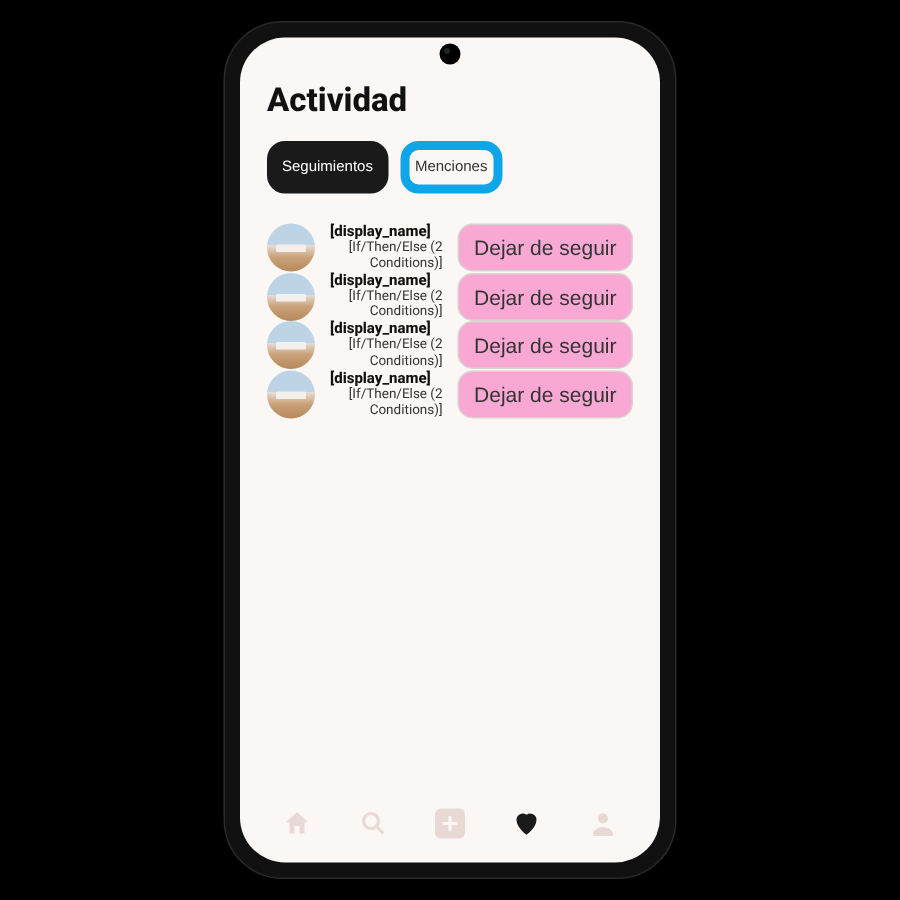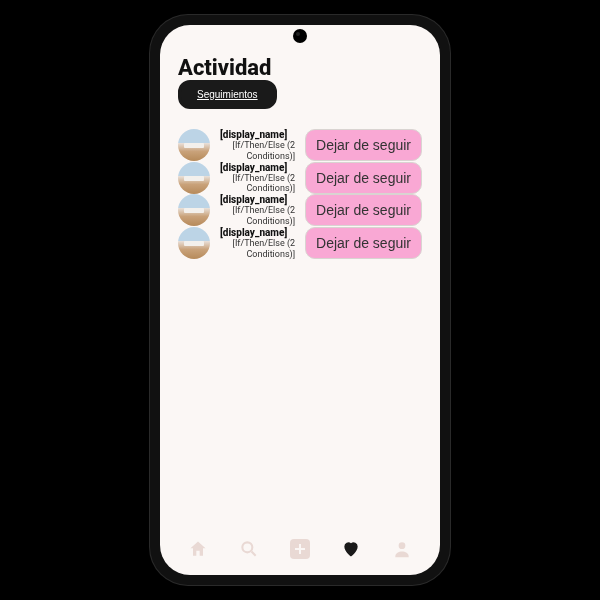--- a/index.html
+++ b/index.html
@@ -59,6 +59,7 @@
     font-size: 22px;
     font-weight: 800;
     color: #111;
+    margin-bottom: 14px;
   }
   .tabs {
     display: flex;

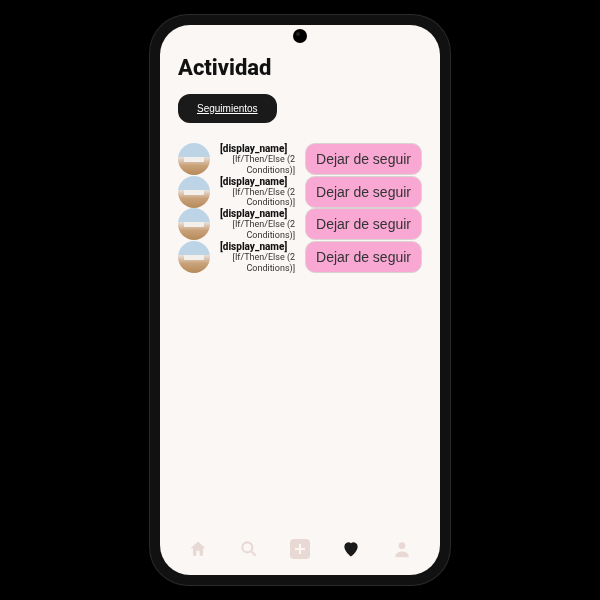--- a/index.html
+++ b/index.html
@@ -67,14 +67,13 @@
     margin-bottom: 20px;
   }
   .tab {
-    border: 3px solid #0ea5e9;
+    border: 6px solid #0ea5e9;
     background: #fbf7f5;
     color: #333;
     font-size: 10px;
-    padding: 6px 16px;
+    padding: 6px 4px;
     border-radius: 12px;
     cursor: pointer;
-    text-decoration: underline;
   }
   .tab.active {
     background: #1a1a1a;

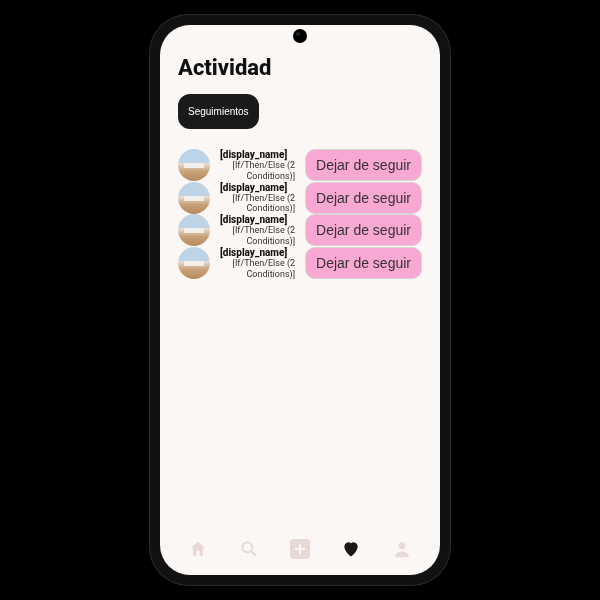--- a/index.html
+++ b/index.html
@@ -167,6 +167,7 @@
 
       <div class="tabs">
         <button class="tab active">Seguimientos</button>
+        <button class="tab">Menciones</button>
       </div>
 
       <div class="list">

